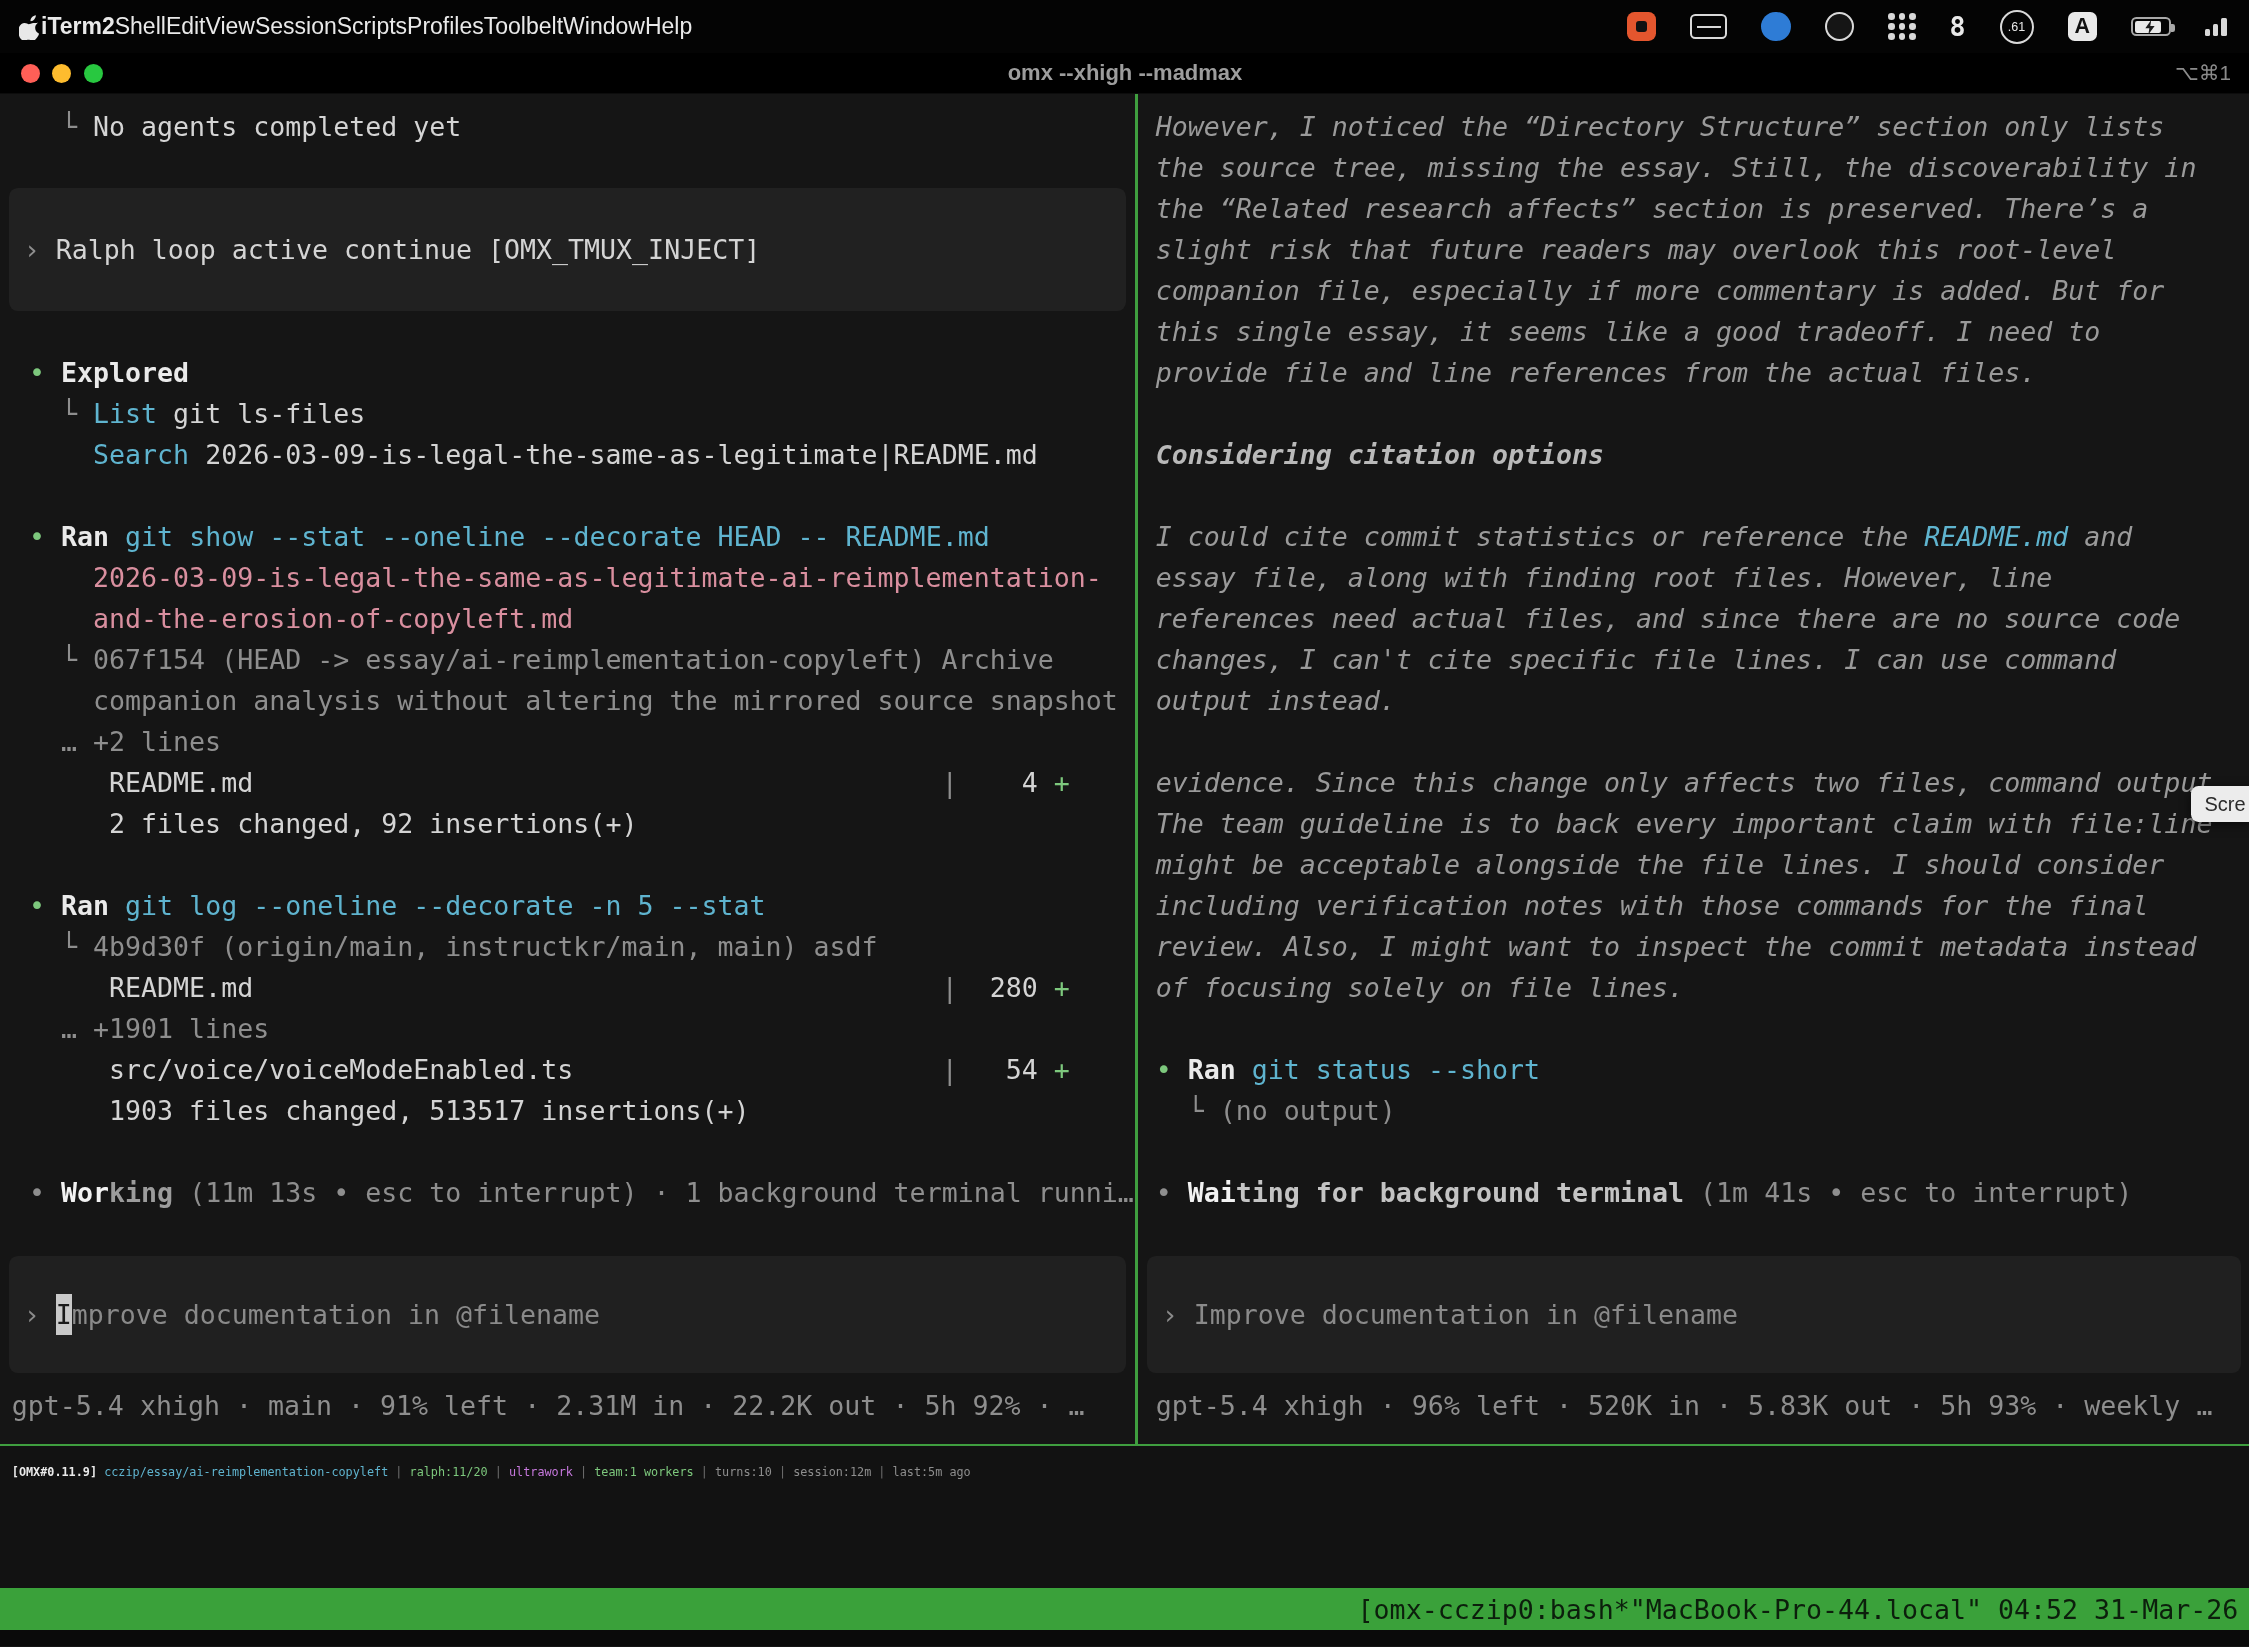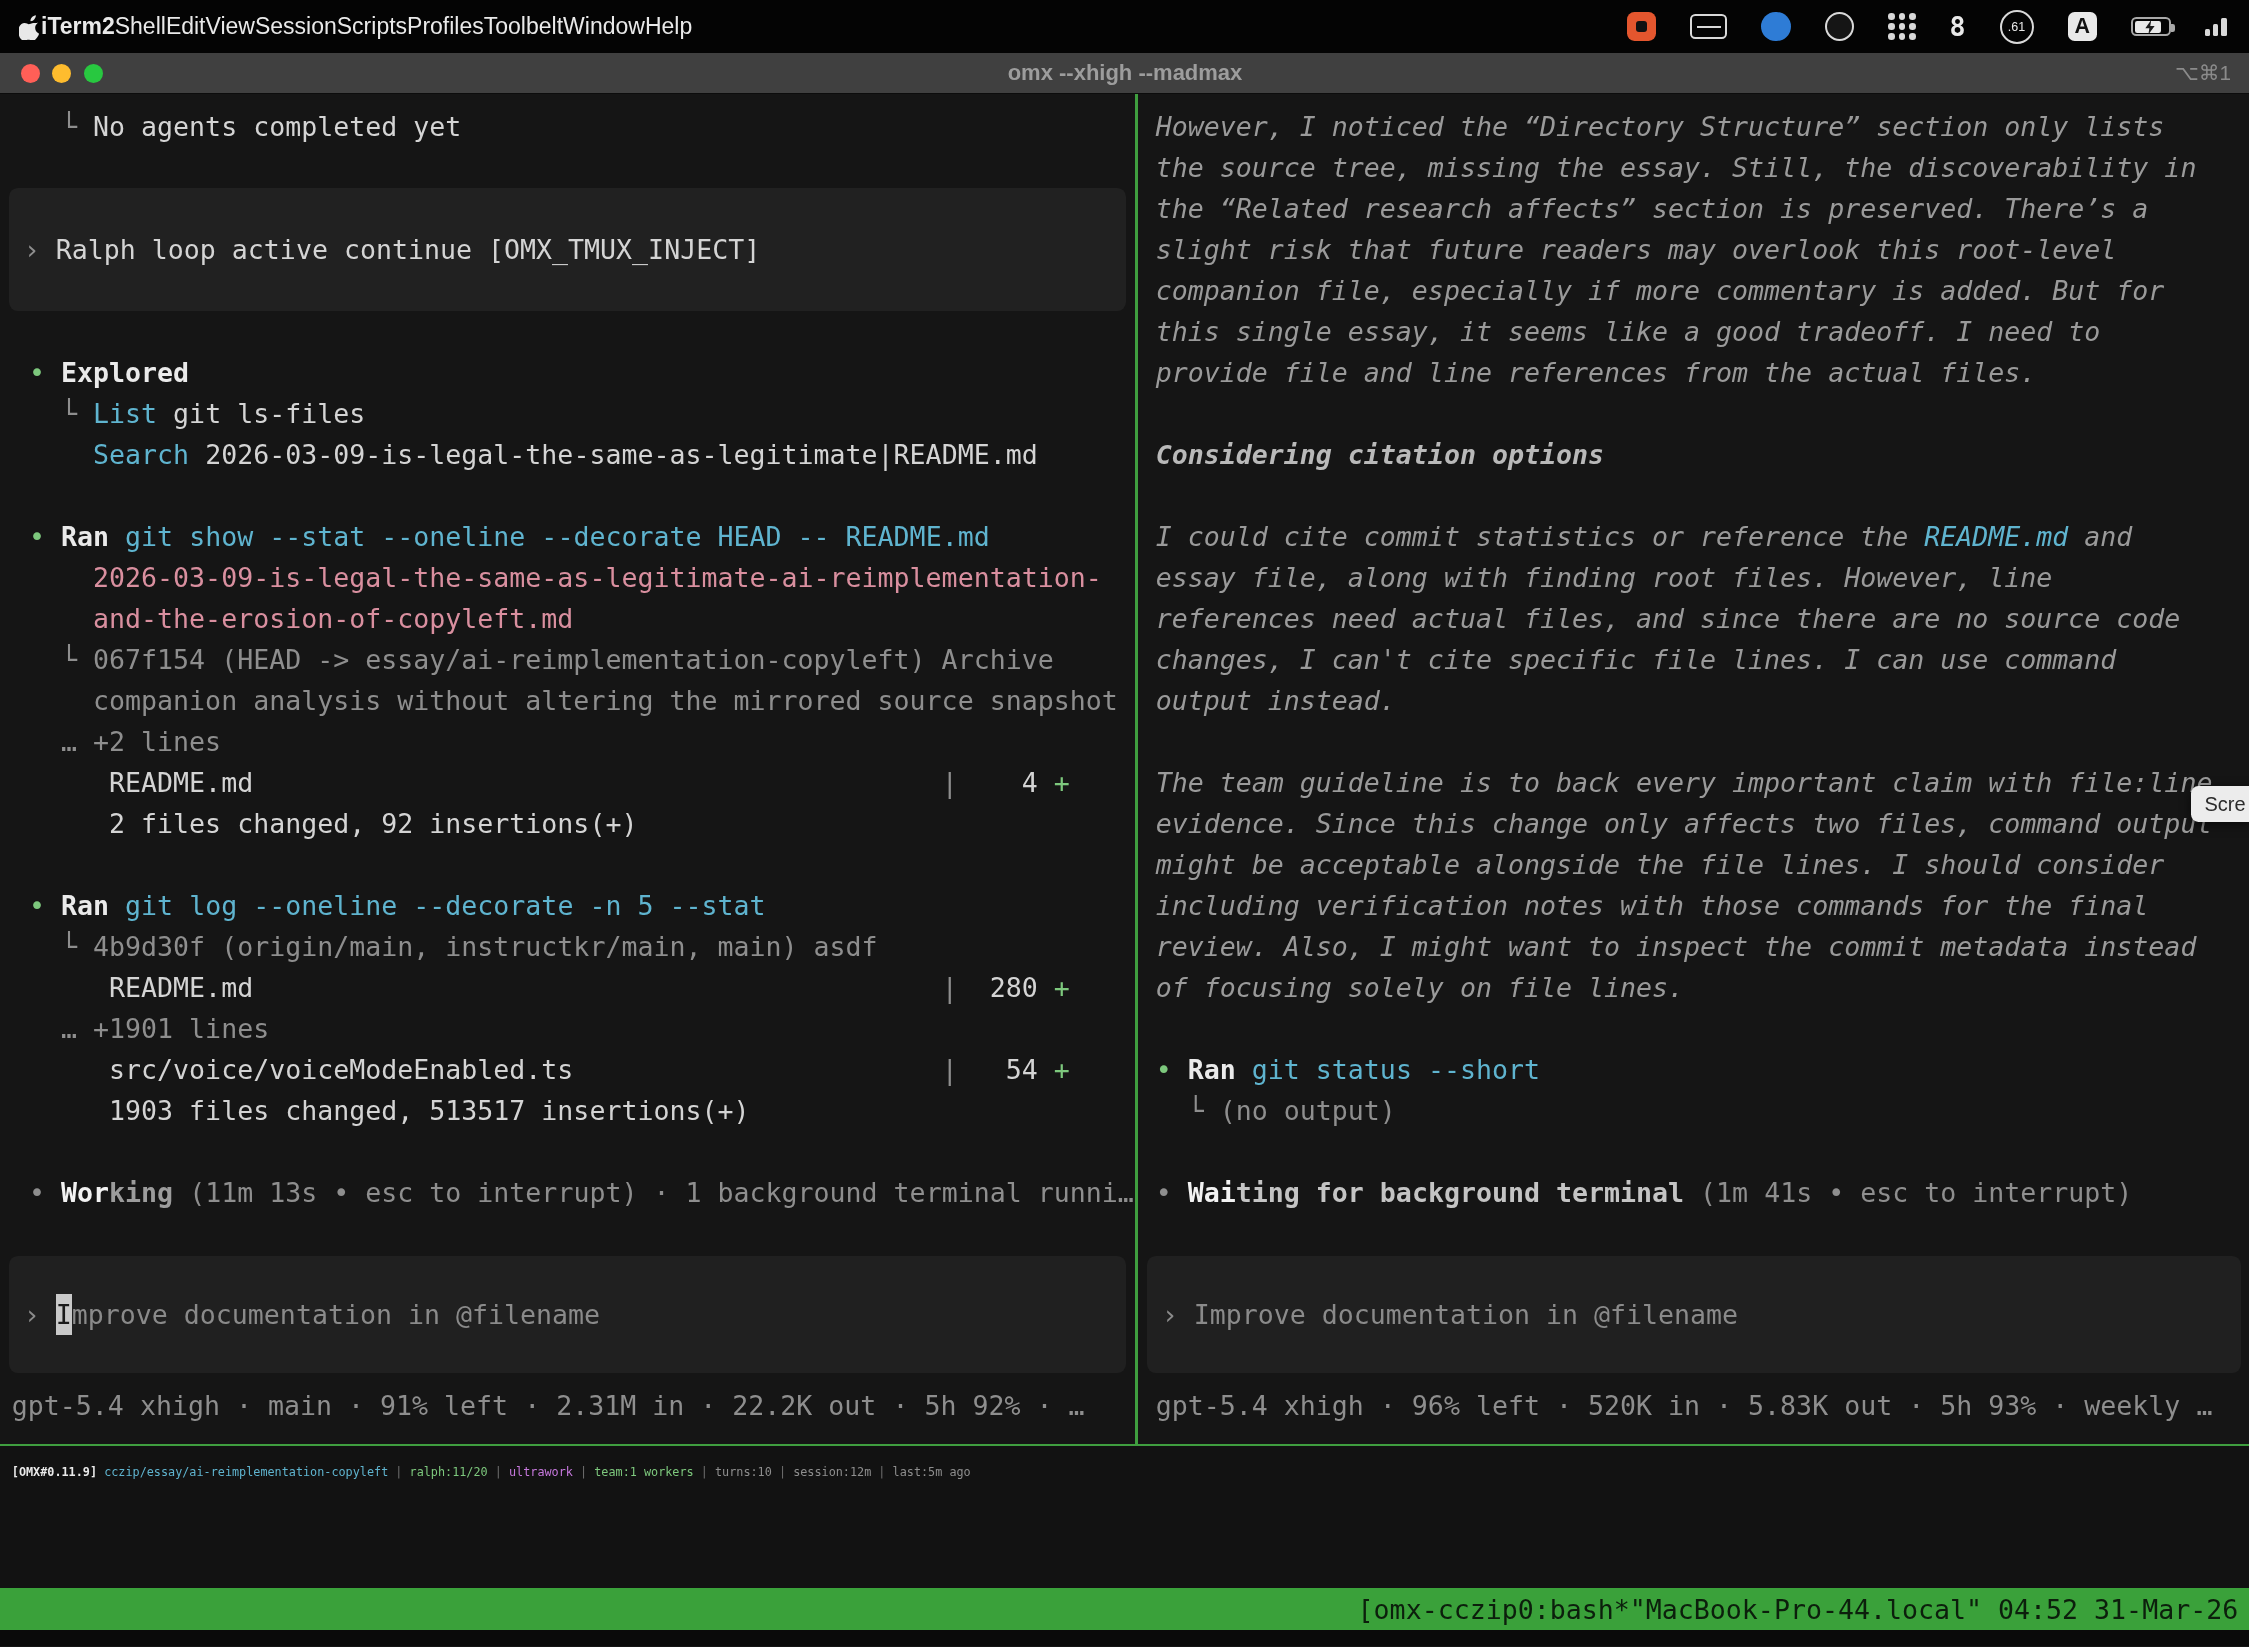--- a/index.html
+++ b/index.html
@@ -39,7 +39,7 @@
   .signal-icon i:nth-child(1){height:7.4px;} .signal-icon i:nth-child(2){height:12.5px;} .signal-icon i:nth-child(3){height:17.7px;}
 
   
-  .titlebar { height:41px; background:#404040; border-bottom:1.5px solid #0c0c0c; display:flex; align-items:center;
+  .titlebar { height:41px; background:#000000; border-bottom:1.5px solid #0c0c0c; display:flex; align-items:center;
               position:relative; font-family:"Liberation Sans", sans-serif; flex:0 0 auto; }
   .traffic { display:flex; gap:12.5px; padding-left:20.7px; }
   .tl-btn { width:19px; height:19px; border-radius:50%; }

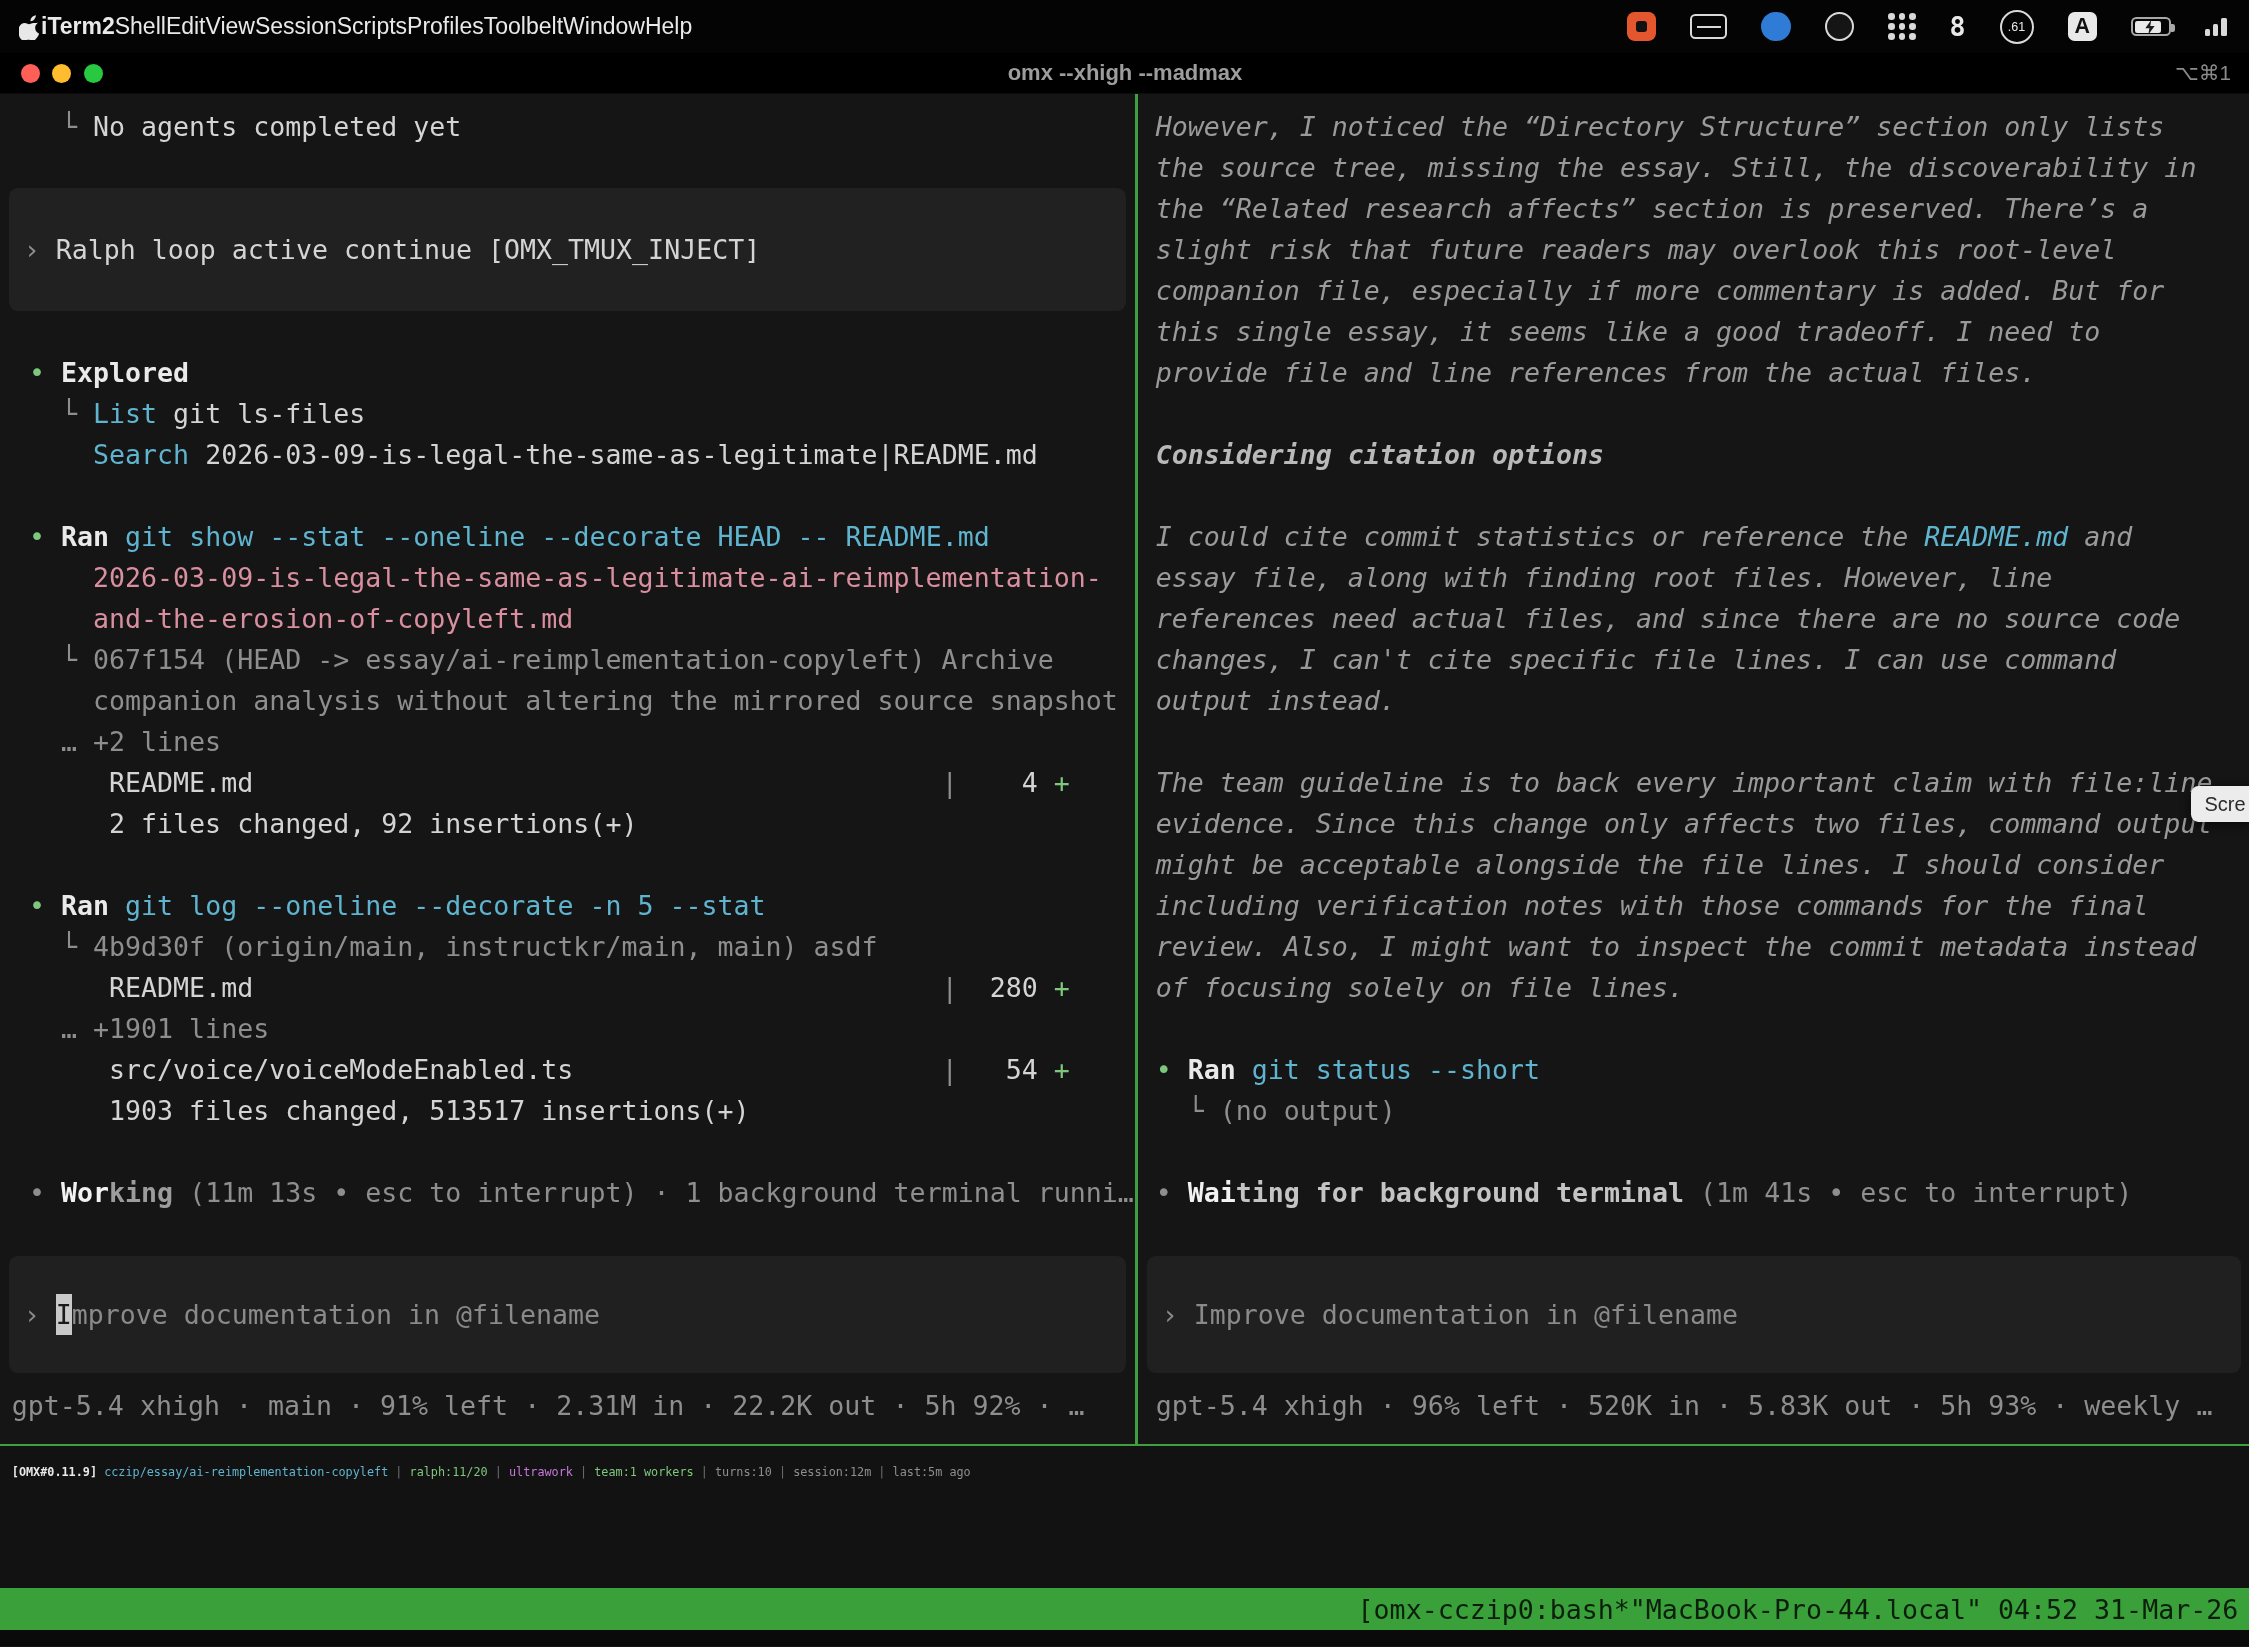--- a/index.html
+++ b/index.html
@@ -215,8 +215,8 @@
             <div class="tl"><span class="seg it">changes, I can't cite specific file lines. I can use command</span></div>
             <div class="tl"><span class="seg it">output instead.</span></div>
             <div class="tl"> </div>
+            <div class="tl"><span class="seg it">evidence. Since this change only affects two files, command output</span></div>
             <div class="tl"><span class="seg it">The team guideline is to back every important claim with file:line</span></div>
-            <div class="tl"><span class="seg it">evidence. Since this change only affects two files, command output</span></div>
             <div class="tl"><span class="seg it">might be acceptable alongside the file lines. I should consider</span></div>
             <div class="tl"><span class="seg it">including verification notes with those commands for the final</span></div>
             <div class="tl"><span class="seg it">review. Also, I might want to inspect the commit metadata instead</span></div>

